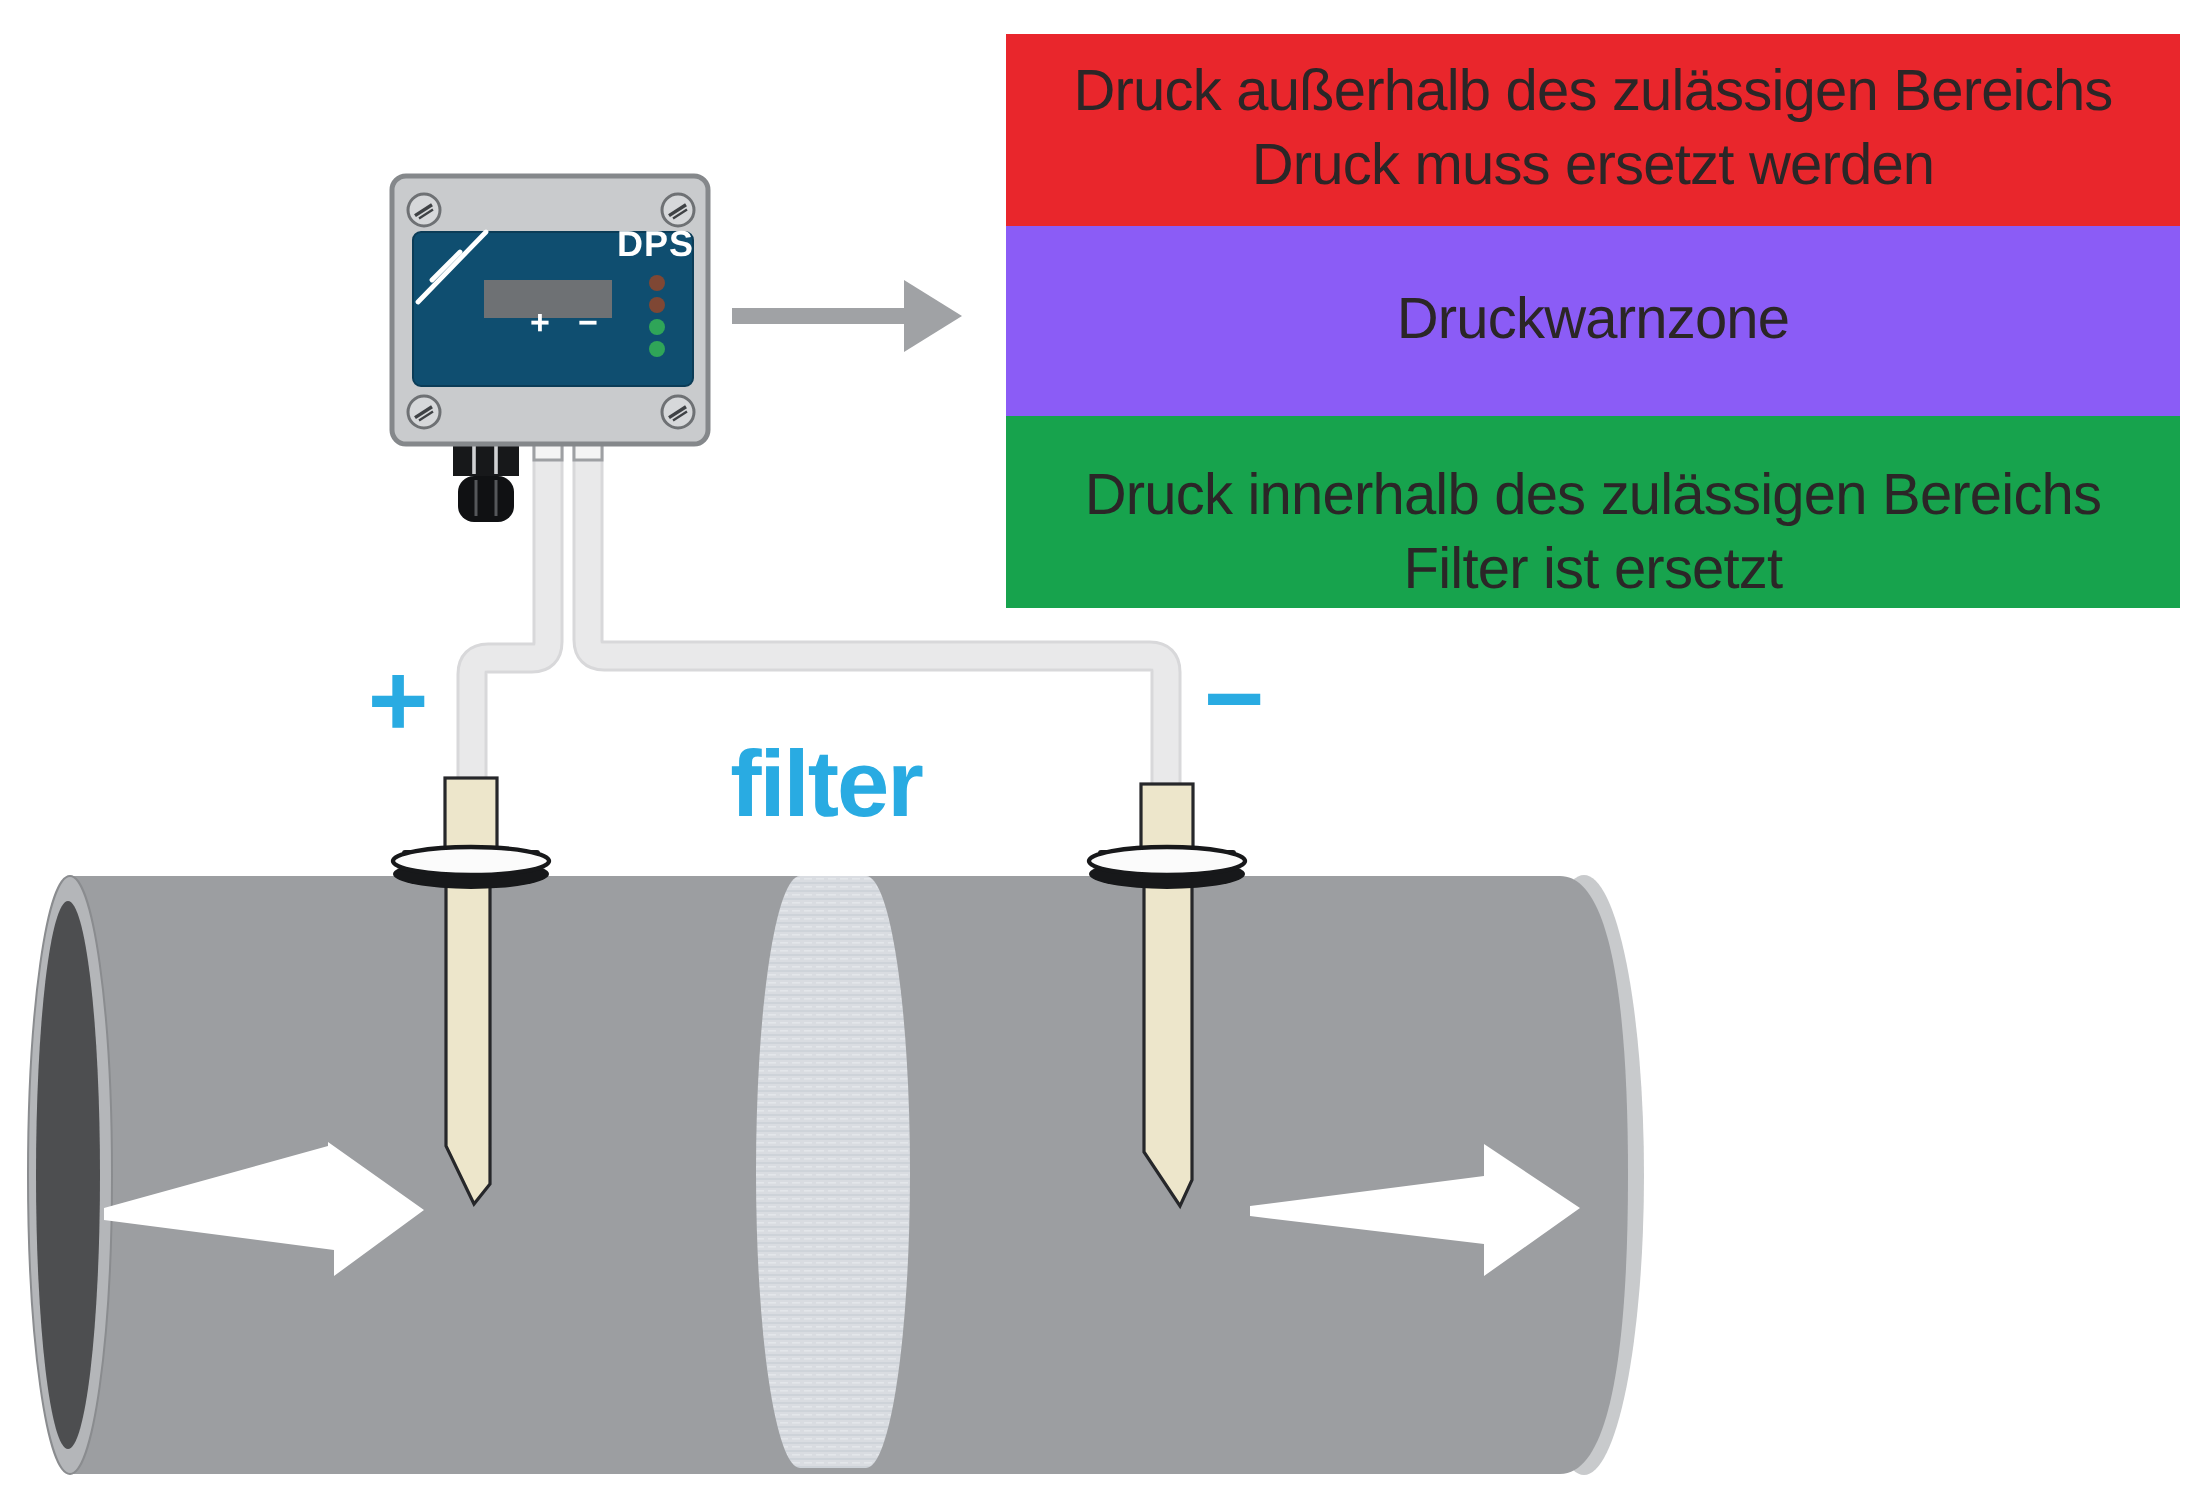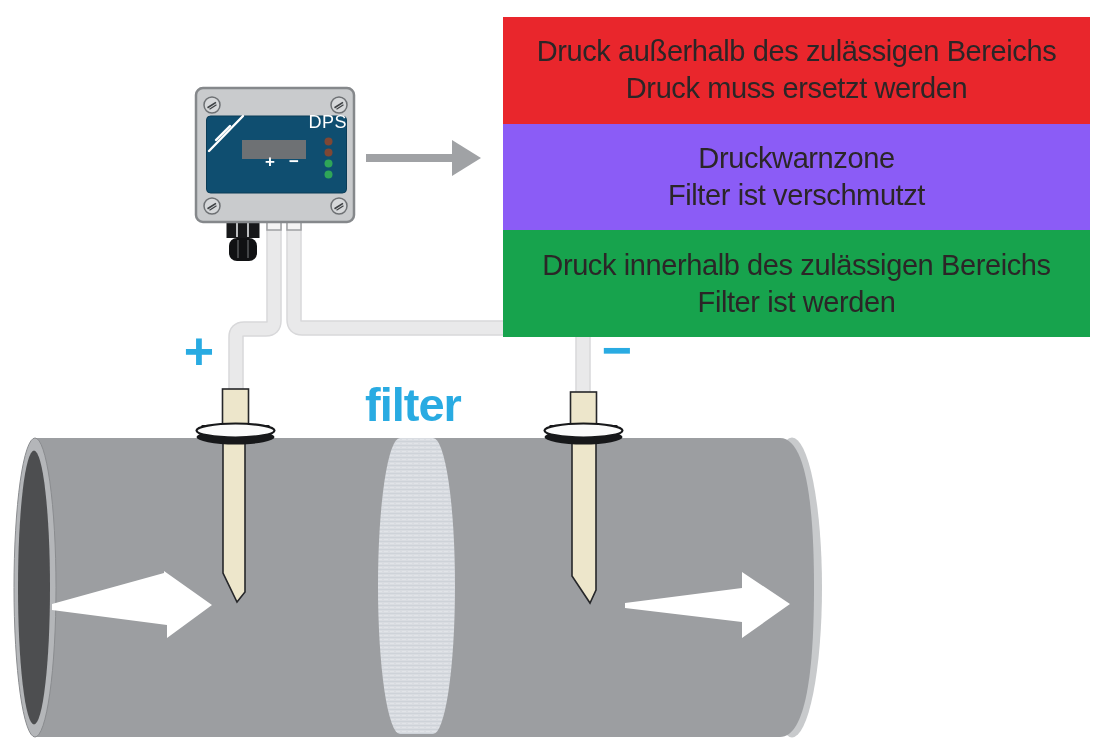--- a/index.html
+++ b/index.html
@@ -10,7 +10,7 @@
   .canvas svg{position:absolute;left:0;top:0;}
   
   .legend{
-    position:absolute;left:503px;top:17px;width:587px;height:320px;
+    position:absolute;left:503px;top:17px;width:587px;height:287px;
     display:flex;flex-direction:column;
   }
   .legend-band{

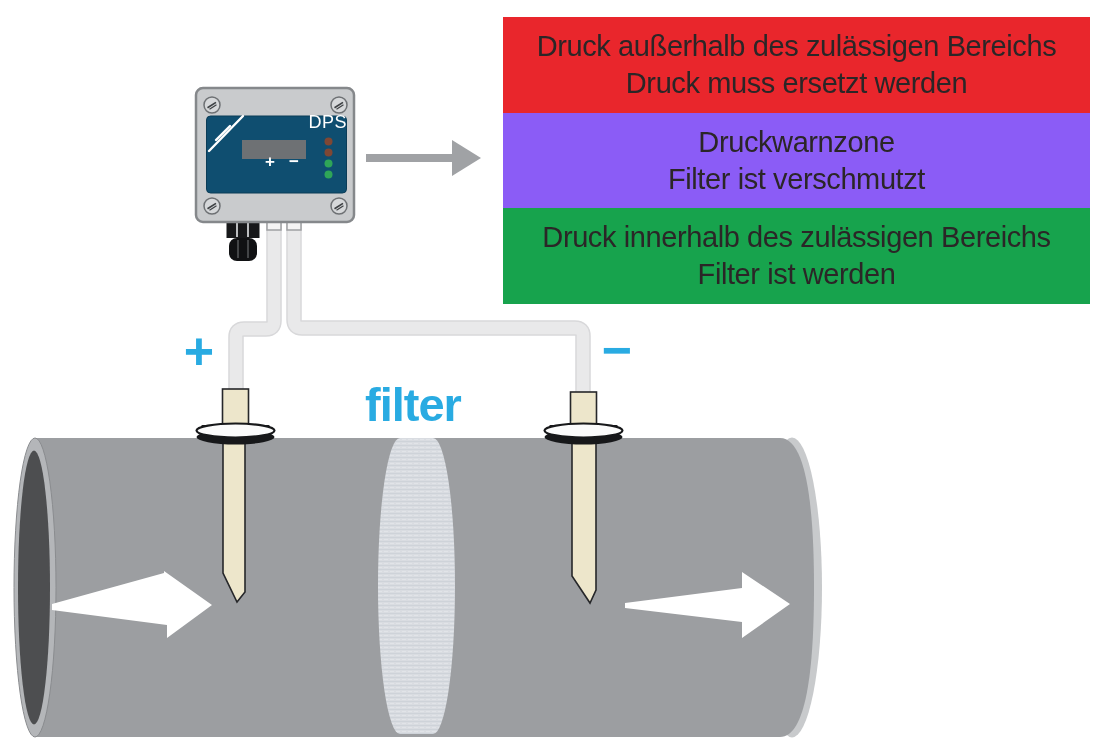--- a/index.html
+++ b/index.html
@@ -23,7 +23,7 @@
   
   .txt{position:absolute;white-space:nowrap;}
   .dps-label{left:301px;top:112px;width:46px;text-align:right;color:#ffffff;
-             font-size:18px;font-weight:400;letter-spacing:0.5px;}
+             font-size:18px;font-weight:700;letter-spacing:0.5px;}
   .panel-sign{width:20px;text-align:center;color:#ffffff;font-size:17px;font-weight:700;}
   .panel-plus{left:260px;top:152px;}
   .panel-minus{left:284px;top:152px;}

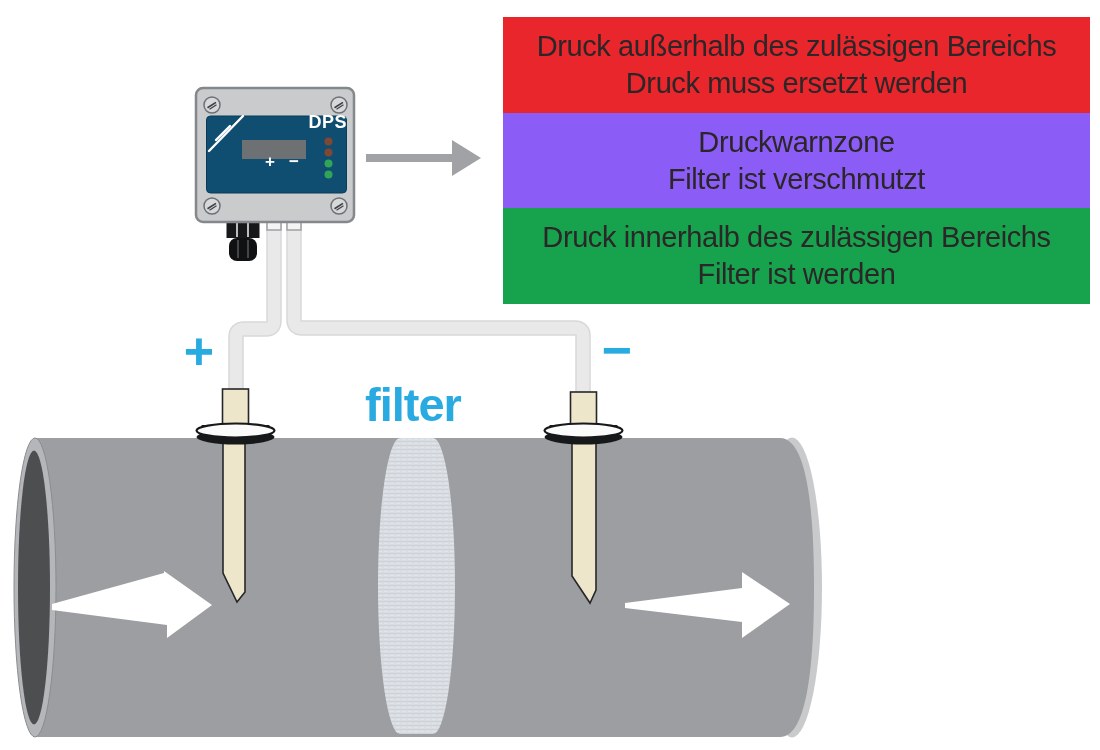--- a/index.html
+++ b/index.html
@@ -152,7 +152,6 @@
     </div>
     <div class="legend-band" style="background-color: #8b5cf6;">
       <div class="line">Druckwarnzone</div>
-      <div class="line">Filter ist verschmutzt</div>
     </div>
     <div class="legend-band" style="background-color: rgb(23, 163, 77);">
       <div class="line">Druck innerhalb des zulässigen Bereichs</div>

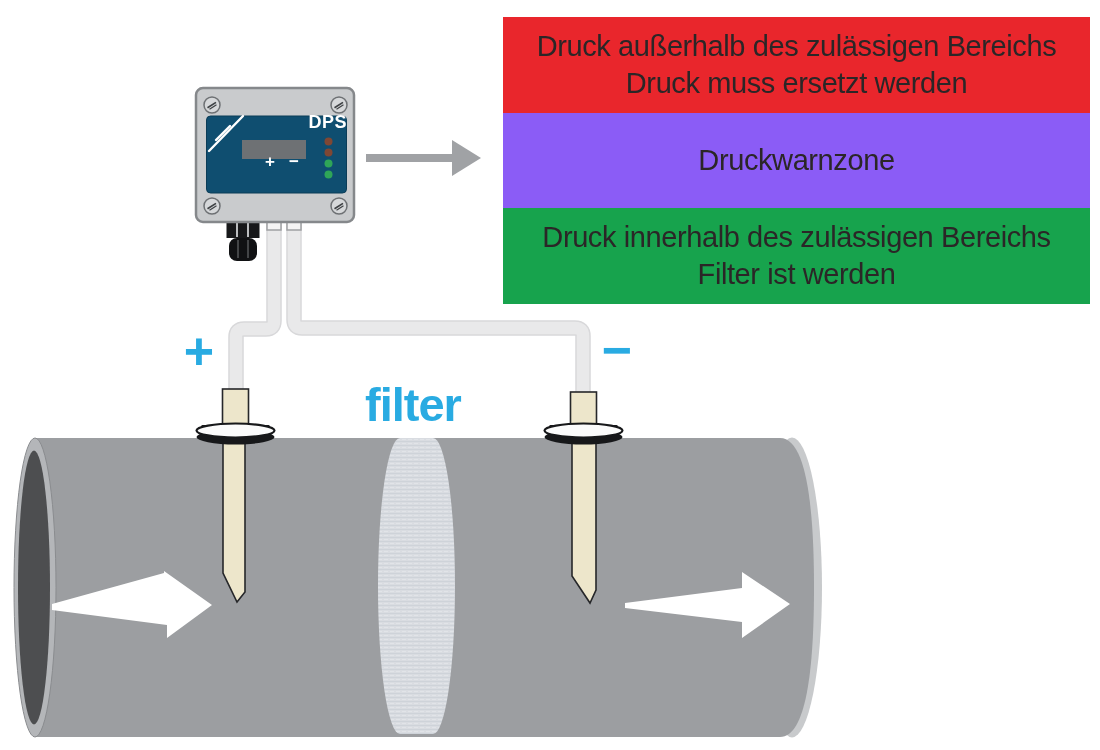--- a/index.html
+++ b/index.html
@@ -153,7 +153,7 @@
     <div class="legend-band" style="background-color: #8b5cf6;">
       <div class="line">Druckwarnzone</div>
     </div>
-    <div class="legend-band" style="background-color: rgb(23, 163, 77);">
+    <div class="legend-band" style="background-color: rgb(23, 163, 77); justify-content: flex-end;">
       <div class="line">Druck innerhalb des zulässigen Bereichs</div>
       <div class="line">Filter ist werden</div>
     </div>

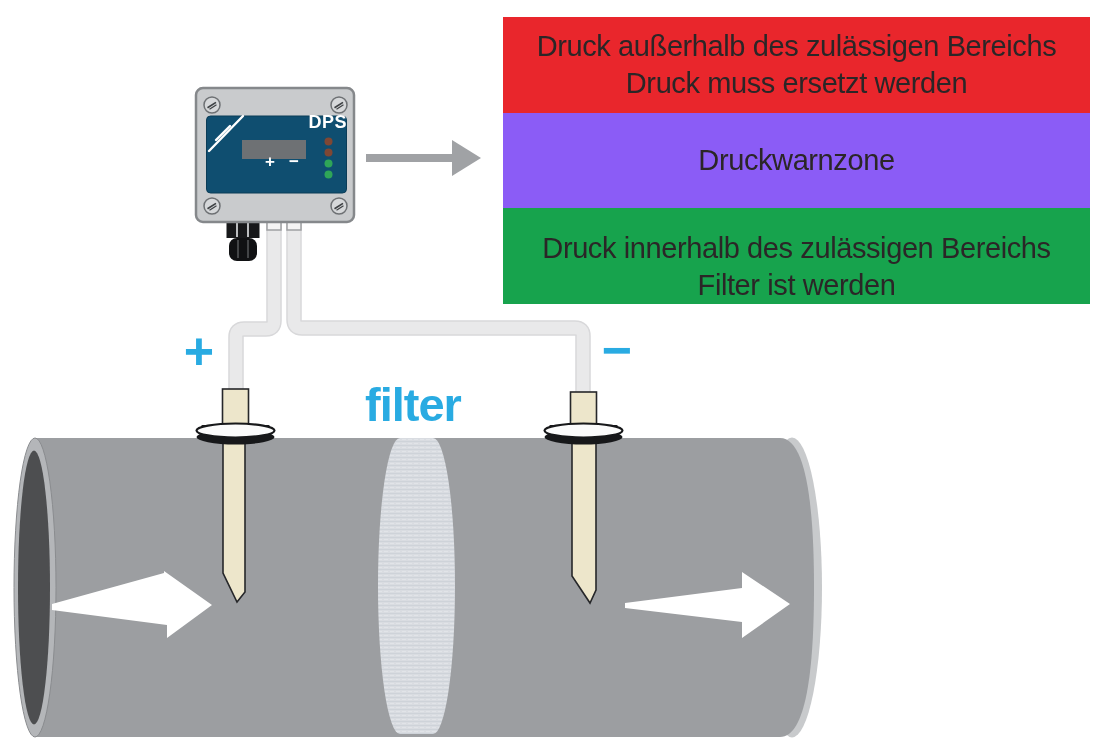--- a/index.html
+++ b/index.html
@@ -155,7 +155,7 @@
     </div>
     <div class="legend-band" style="background-color: rgb(23, 163, 77); justify-content: flex-end;">
       <div class="line">Druck innerhalb des zulässigen Bereichs</div>
-      <div class="line">Filter ist werden</div>
+      <div class="line">Filter ist ersetzt</div>
     </div>
   </div>
 

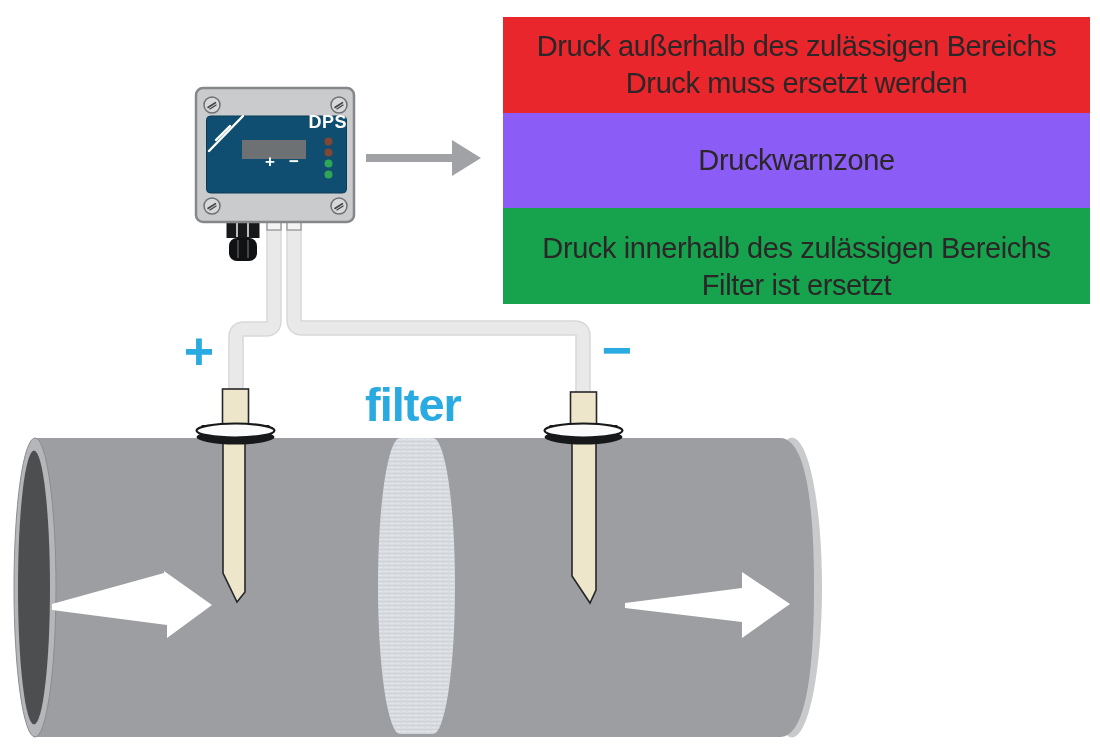--- a/index.html
+++ b/index.html
@@ -30,7 +30,7 @@
   .big-sign{width:48px;text-align:center;font-size:52px;font-weight:700;}
   .big-plus{left:175px;top:321px;}
   .big-minus{left:593px;top:320px;}
-  .filter-label{left:348px;top:377px;width:130px;text-align:center;
+  .filter-label{left:348px;top:364px;width:130px;text-align:center;
                 font-size:47px;font-weight:700;letter-spacing:-1px;}
 </style>
 </head>

